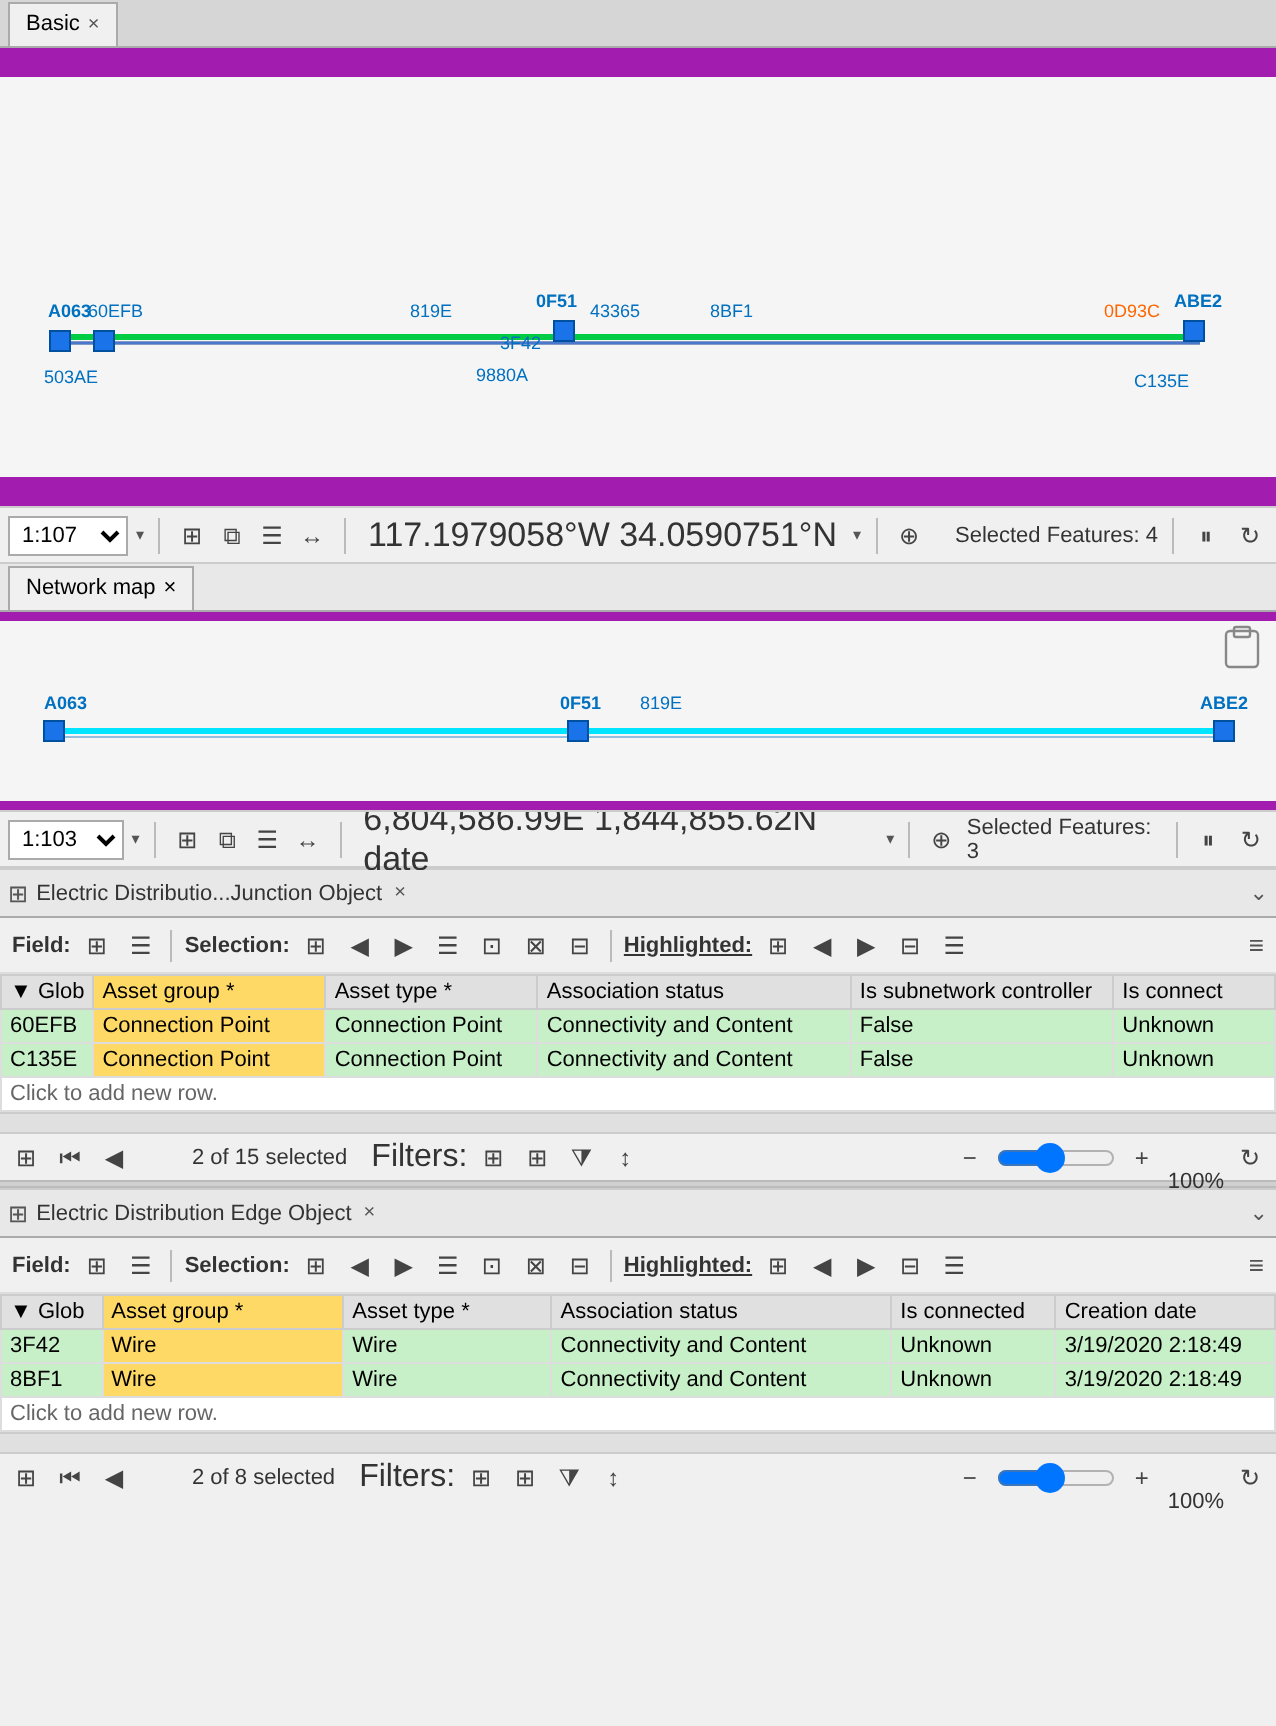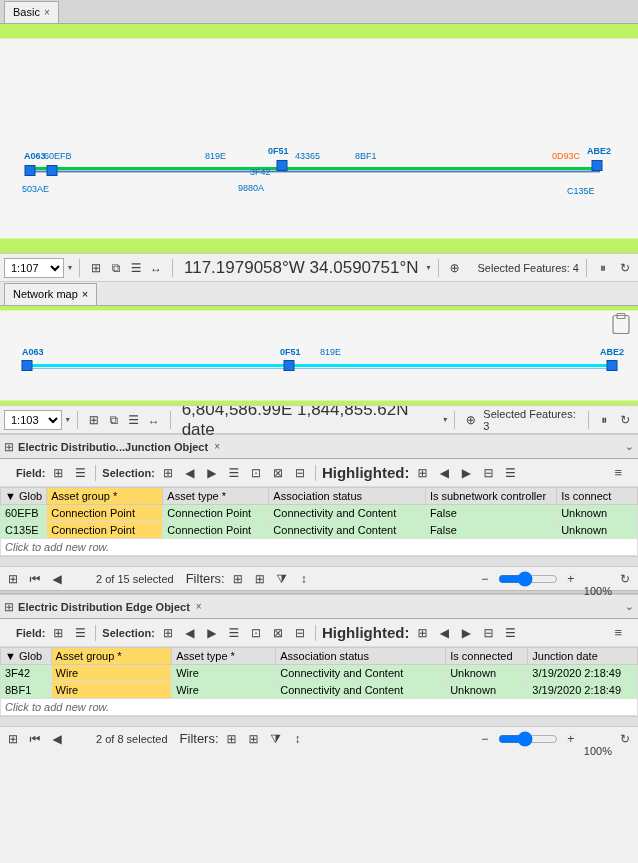--- a/index.html
+++ b/index.html
@@ -30,7 +30,7 @@
 
     
     .map-area {
-      background: #bef264;
+      background: #a21caf;
       position: relative;
       border-bottom: 1px solid #ccc;
     }

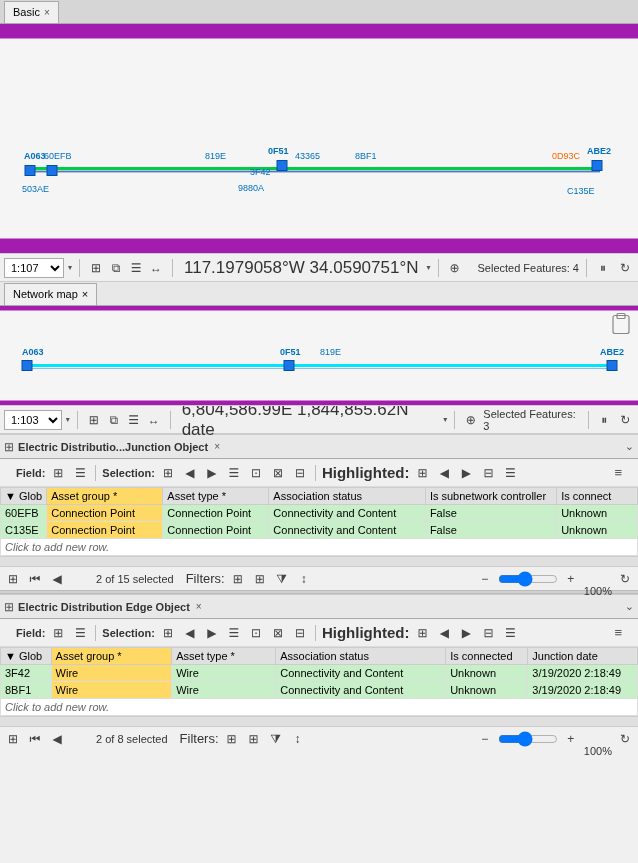--- a/index.html
+++ b/index.html
@@ -104,7 +104,7 @@
     }
     .panel-title {
       font-size: 11px;
-      font-weight: bold;
+      font-weight: normal;
       color: #333;
     }
     .panel-close { font-size: 10px; cursor: pointer; color: #555; margin-left: 2px; }

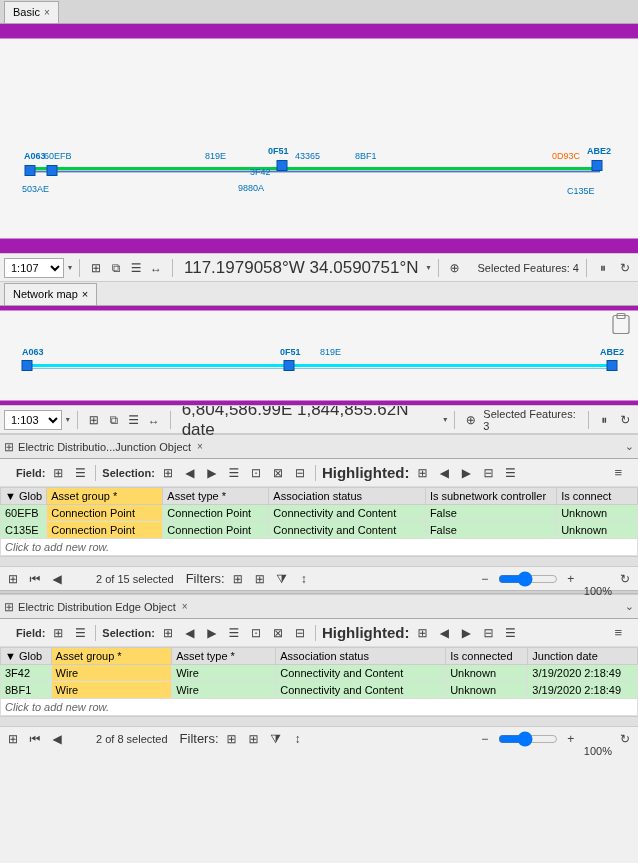--- a/index.html
+++ b/index.html
@@ -116,7 +116,7 @@
       background: #f0f0f0;
       border-bottom: 1px solid #ddd;
       height: 28px;
-      padding: 0 16px;
+      padding: 0 6px;
       gap: 4px;
     }
     .field-label { font-size: 11px; font-weight: bold; color: #333; }

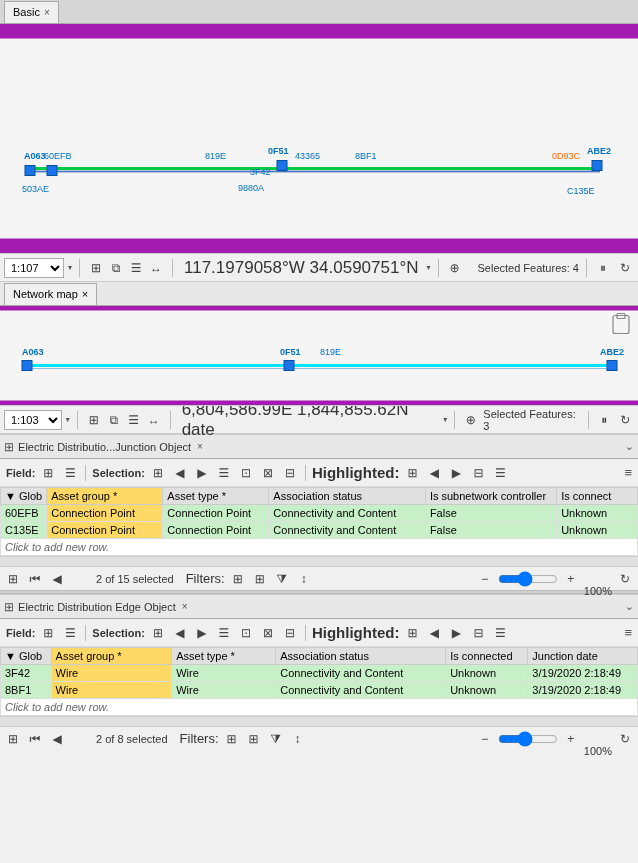--- a/index.html
+++ b/index.html
@@ -174,7 +174,7 @@
     .panel-divider { height: 4px; background: #d0d0d0; cursor: ns-resize; border-top: 1px solid #bbb; border-bottom: 1px solid #bbb; }
 
     .header-row { background: #be185d; }
-    .highlighted-label { font-size: 15px; font-weight: bold; color: #333; }
+    .highlighted-label { font-size: 11px; font-weight: bold; color: #333; text-decoration: underline; }
 
     .table-container { overflow: auto; flex: 1; }
 

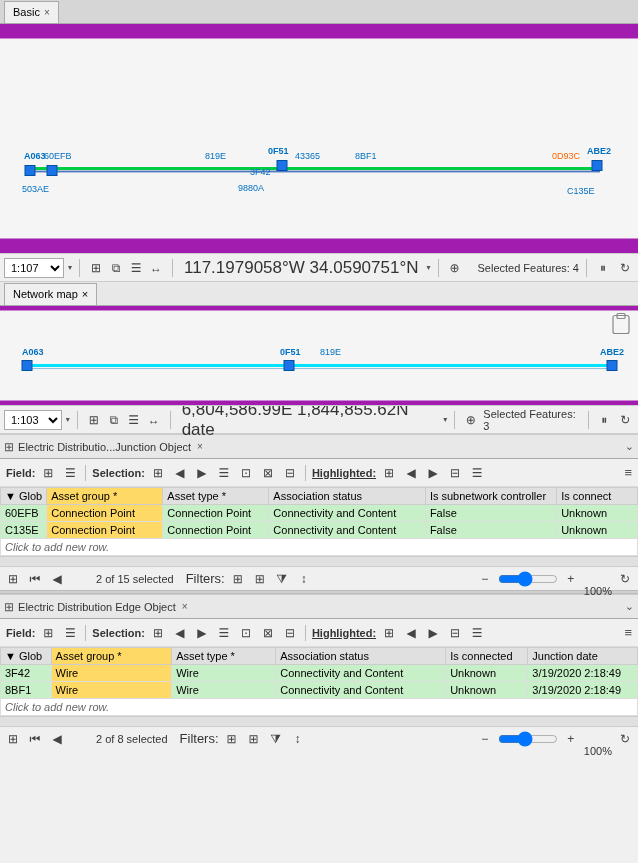--- a/index.html
+++ b/index.html
@@ -143,7 +143,7 @@
       overflow: hidden;
     }
     .data-table tr.row-green { background: #c8f0c8; }
-    .data-table tr.add-row td { color: #666; font-style: italic; }
+    .data-table tr.add-row td { color: #666; }
     .col-glob { width: 40px; }
 
     

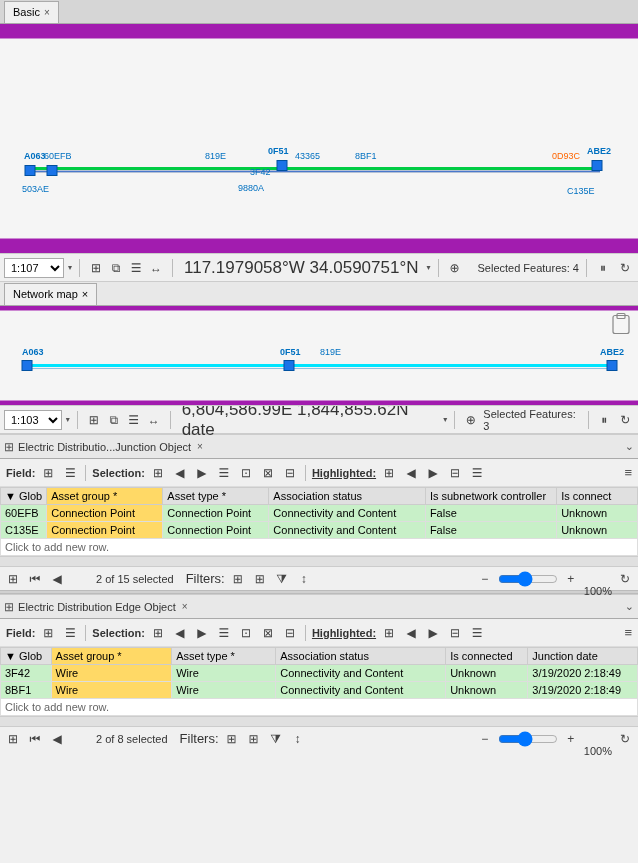--- a/index.html
+++ b/index.html
@@ -157,7 +157,7 @@
       gap: 4px;
     }
     .page-info { font-size: 11px; color: #333; margin-left: 26px; }
-    .filter-label { font-size: 13px; color: #333; margin-left: 8px; }
+    .filter-label { font-size: 16px; color: #333; margin-left: 8px; }
     .zoom-bar { display: flex; align-items: center; gap: 4px; margin-left: auto; }
     .zoom-val { font-size: 11px; color: #333; margin-top: 24px; }
 

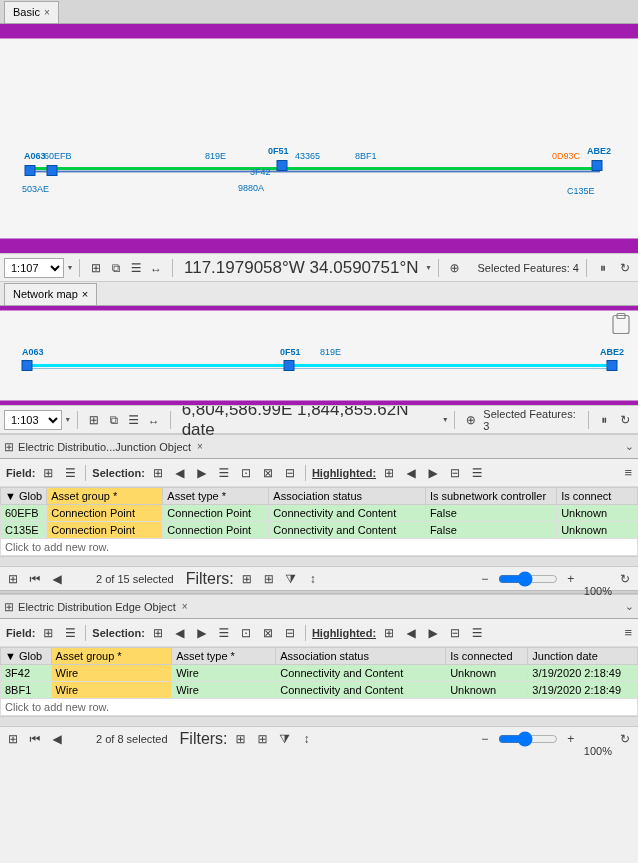--- a/index.html
+++ b/index.html
@@ -445,7 +445,7 @@
           <th style="min-width:95px;">Asset type *</th>
           <th style="min-width:155px;">Association status</th>
           <th style="min-width:75px;">Is connected</th>
-          <th style="min-width:100px;">Junction date</th>
+          <th style="min-width:100px;">Creation date</th>
         </tr>
       </thead>
       <tbody>

